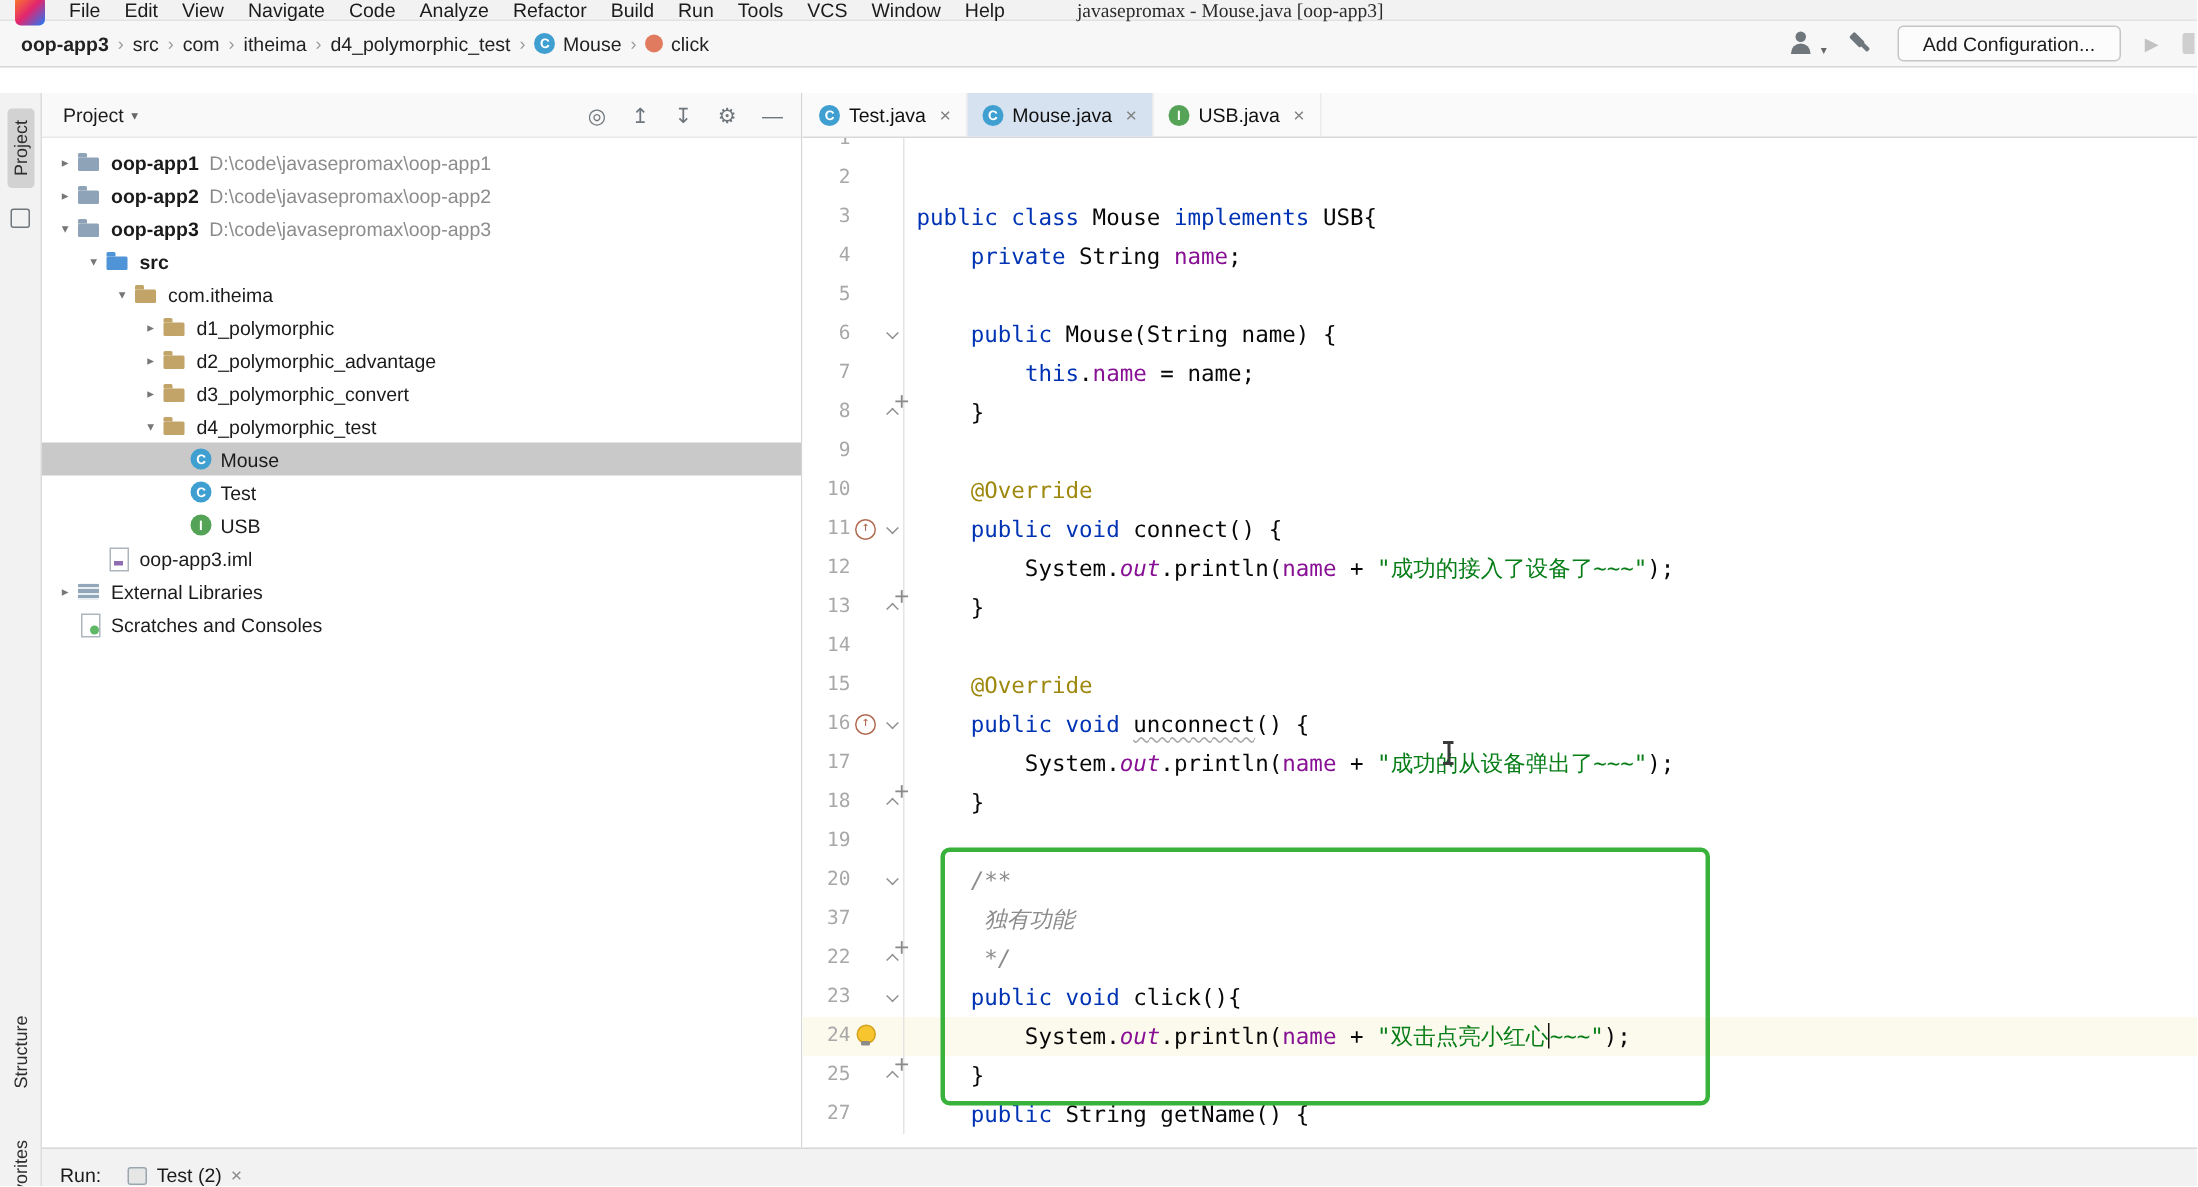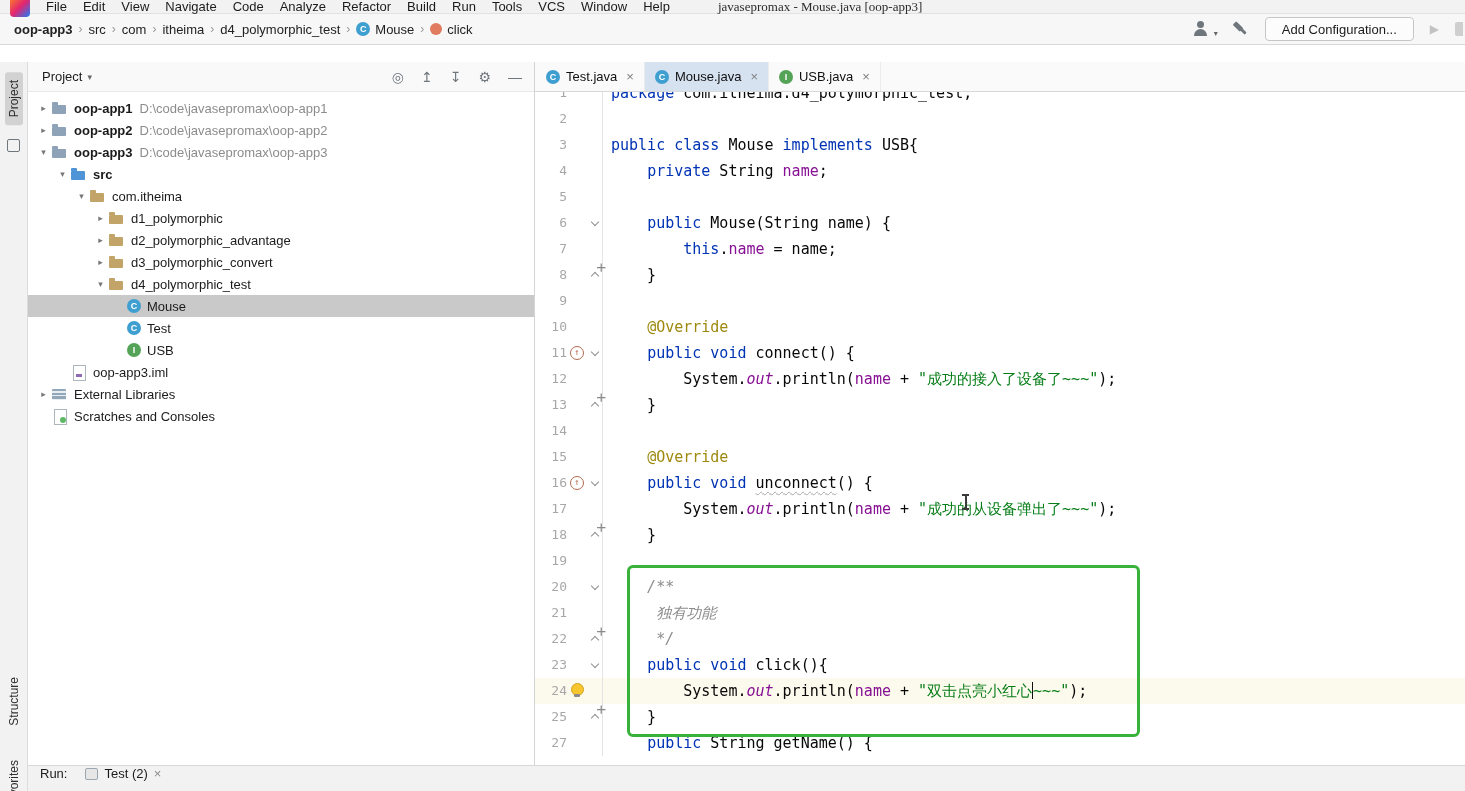--- a/index.html
+++ b/index.html
@@ -349,7 +349,7 @@
         </div>
       <div class="code-wrap">
         <div class="code-inner">
-            <div class="code-line"><span class="ln">1</span><span class="gmark"></span><span class="gfold"></span><span class="ctext"><span class="tk-kw">package</span><span class="tk-pl"> com.itheima.d4_polymorphic_test;</span></span></div>
+            <div class="code-line"><span class="ln">1</span><span class="gmark"></span><span class="gfold"></span></div>
             <div class="code-line"><span class="ln">2</span><span class="gmark"></span><span class="gfold"></span><span class="ctext"></span></div>
             <div class="code-line"><span class="ln">3</span><span class="gmark"></span><span class="gfold"></span><span class="ctext"><span class="tk-kw">public class</span><span class="tk-pl"> Mouse </span><span class="tk-kw">implements</span><span class="tk-pl"> USB{</span></span></div>
             <div class="code-line"><span class="ln">4</span><span class="gmark"></span><span class="gfold"></span><span class="ctext"><span class="tk-pl">    </span><span class="tk-kw">private</span><span class="tk-pl"> String </span><span class="tk-fd">name</span><span class="tk-pl">;</span></span></div>

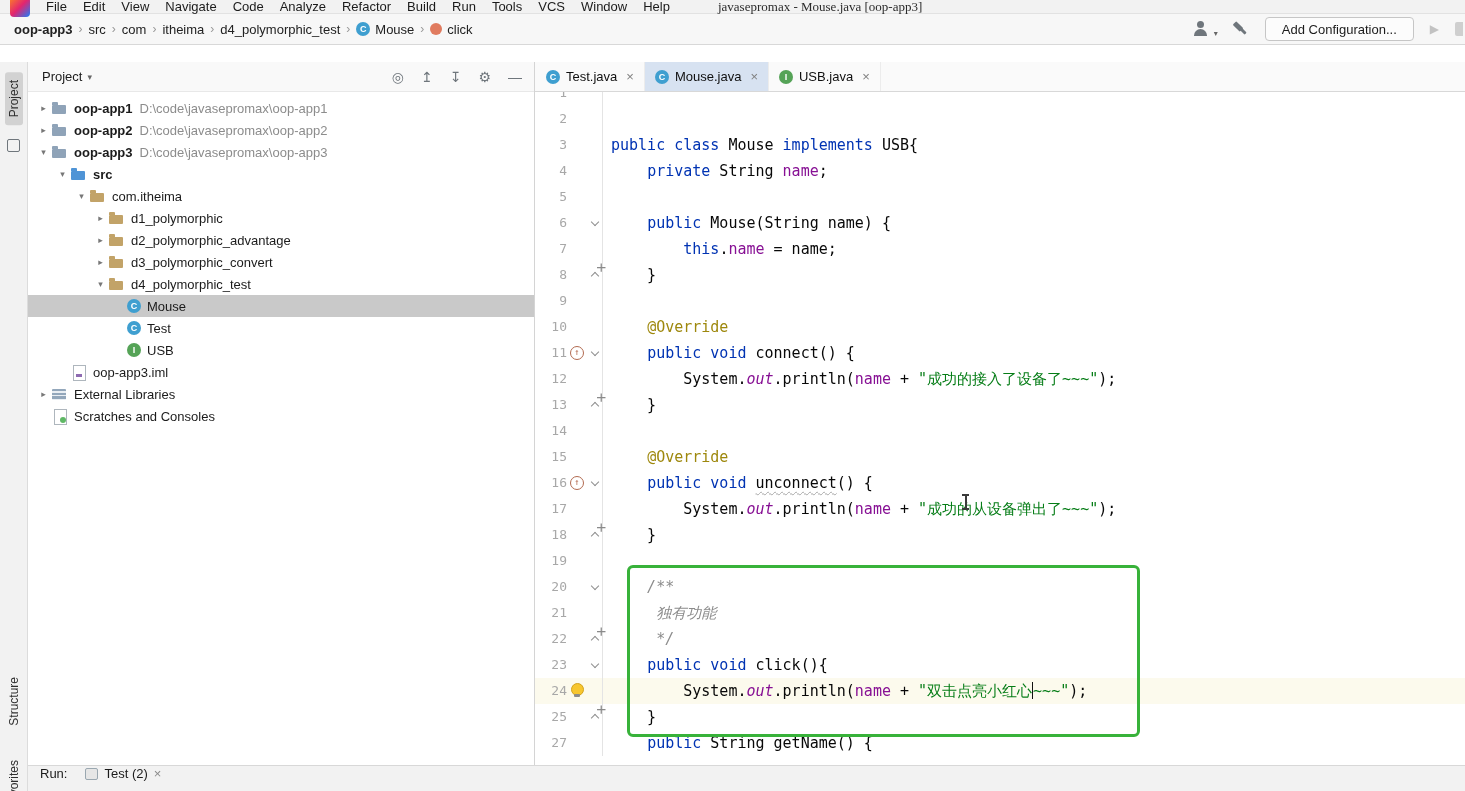--- a/index.html
+++ b/index.html
@@ -369,7 +369,7 @@
             <div class="code-line"><span class="ln">18</span><span class="gmark"></span><span class="gfold"><i class="close"></i></span><span class="ctext"><span class="tk-pl">    }</span></span></div>
             <div class="code-line"><span class="ln">19</span><span class="gmark"></span><span class="gfold"></span><span class="ctext"></span></div>
             <div class="code-line"><span class="ln">20</span><span class="gmark"></span><span class="gfold"><i class="open"></i></span><span class="ctext"><span class="tk-cm">    /**</span></span></div>
-            <div class="code-line"><span class="ln">21</span><span class="gmark"></span><span class="gfold"></span><span class="ctext"><span class="tk-cm">     独有功能</span></span></div>
+            <div class="code-line"><span class="ln">37</span><span class="gmark"></span><span class="gfold"></span><span class="ctext"><span class="tk-cm">     独有功能</span></span></div>
             <div class="code-line"><span class="ln">22</span><span class="gmark"></span><span class="gfold"><i class="close"></i></span><span class="ctext"><span class="tk-cm">     */</span></span></div>
             <div class="code-line"><span class="ln">23</span><span class="gmark"></span><span class="gfold"><i class="open"></i></span><span class="ctext"><span class="tk-pl">    </span><span class="tk-kw">public void</span><span class="tk-pl"> click(){</span></span></div>
             <div class="code-line active"><span class="ln">24</span><span class="gmark bulb"></span><span class="gfold"></span><span class="ctext"><span class="tk-pl">        System.</span><span class="tk-out">out</span><span class="tk-pl">.println(</span><span class="tk-fd">name</span><span class="tk-pl"> + </span><span class="tk-st">"双击点亮小红心</span><span class="caret-bar"></span><span class="tk-st">~~~"</span><span class="tk-pl">);</span></span></div>

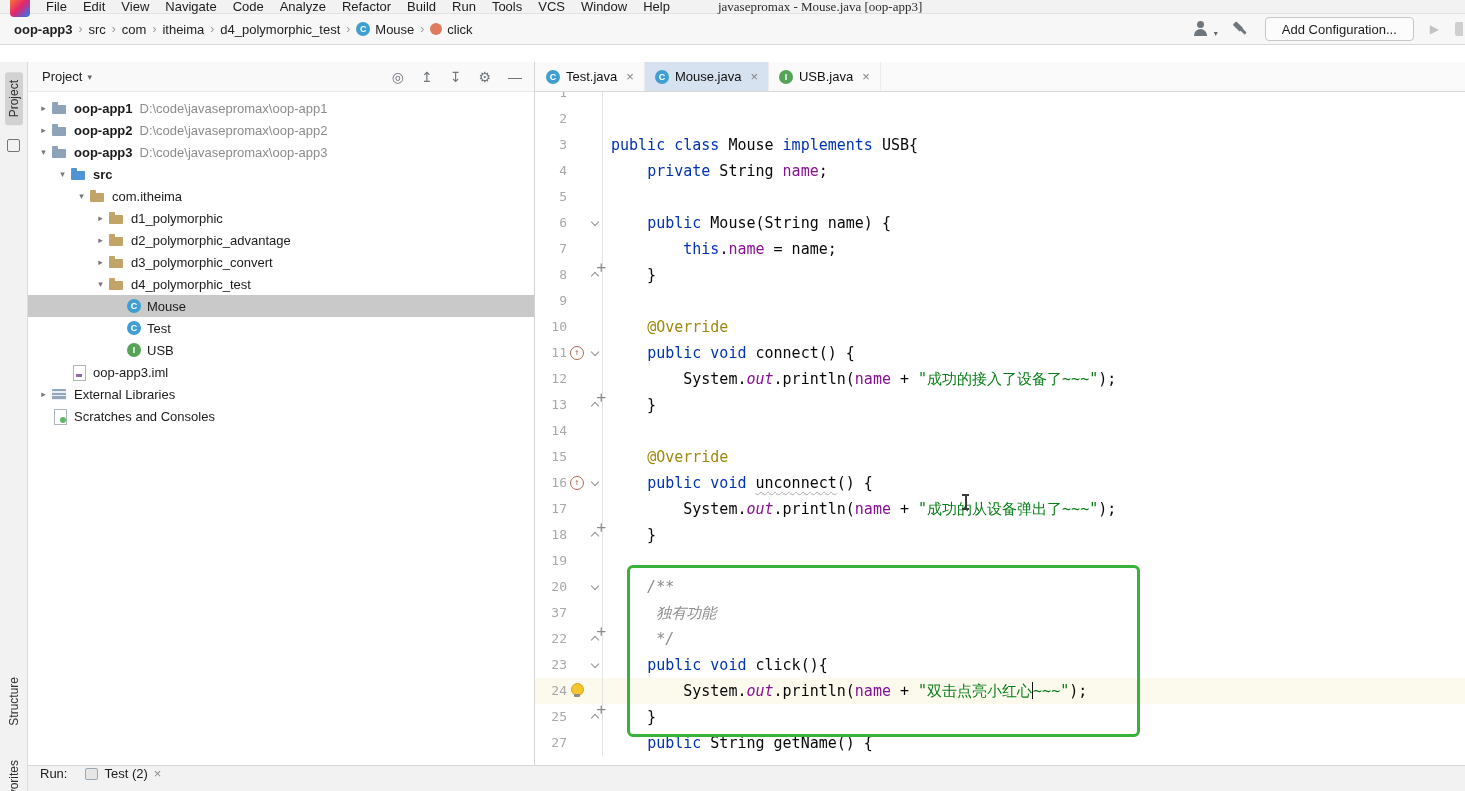--- a/index.html
+++ b/index.html
@@ -133,7 +133,7 @@
 
   
   .runbar { position:absolute; left:28px; right:0; bottom:0; height:26px; background:#f2f2f2;
-            border-top:1px solid #d8d8d8; display:flex; align-items:flex-start; padding:0 12px;
+            border-top:1px solid #d8d8d8; display:flex; align-items:flex-end; padding:0 12px;
             font-size:13px; color:#1b1b1b; z-index:1; }
   .run-label { margin-right:18px; }
   .run-tab { display:flex; align-items:center; gap:6px; }

